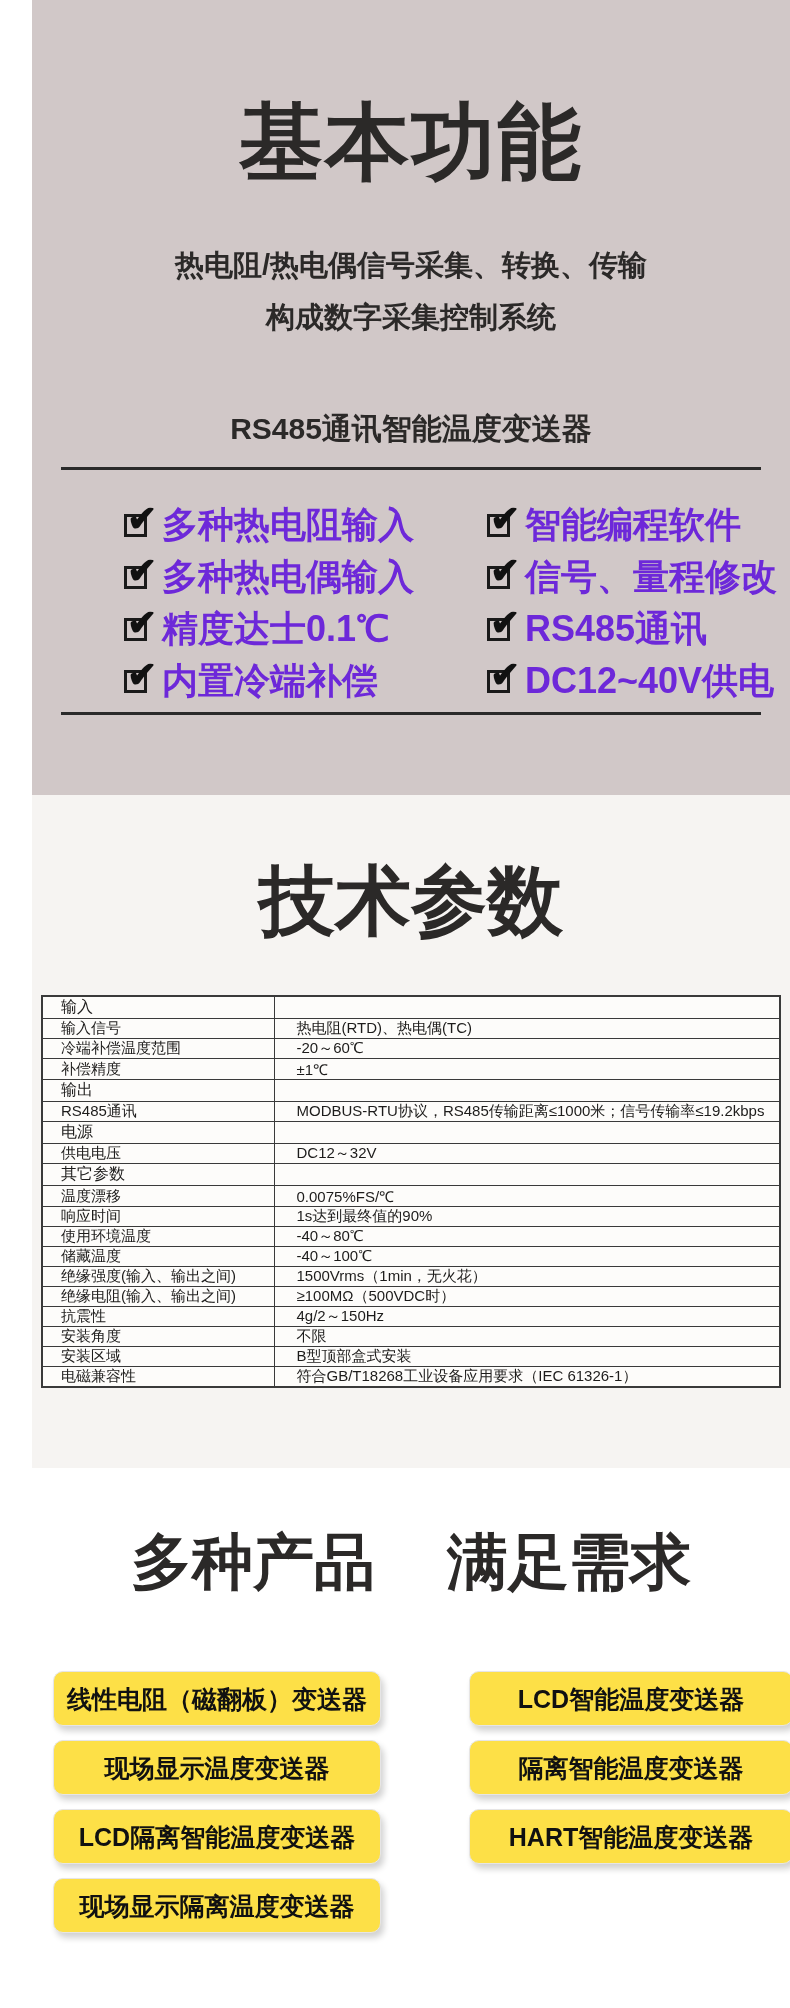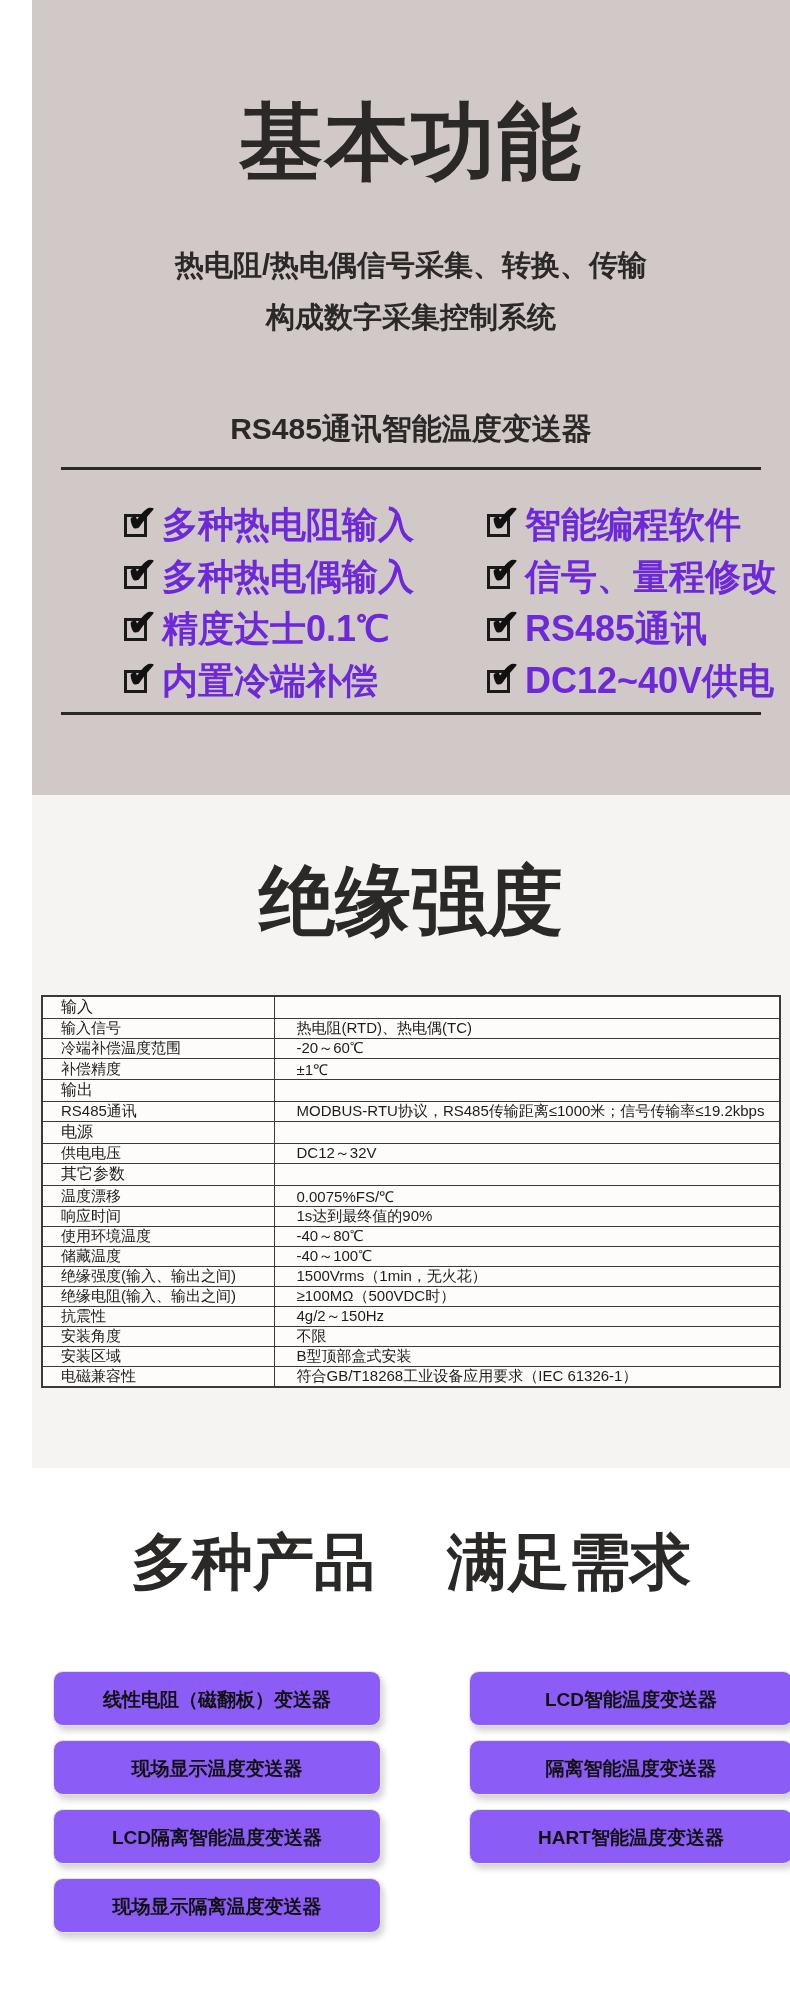--- a/index.html
+++ b/index.html
@@ -113,7 +113,7 @@
   </section>
 
   <section class="specs">
-    <h2 class="specs-title">绝缘强度</h2>
+    <h2 class="specs-title">技术参数</h2>
     <table class="spec-table">
       <tbody>
         <tr class="section">

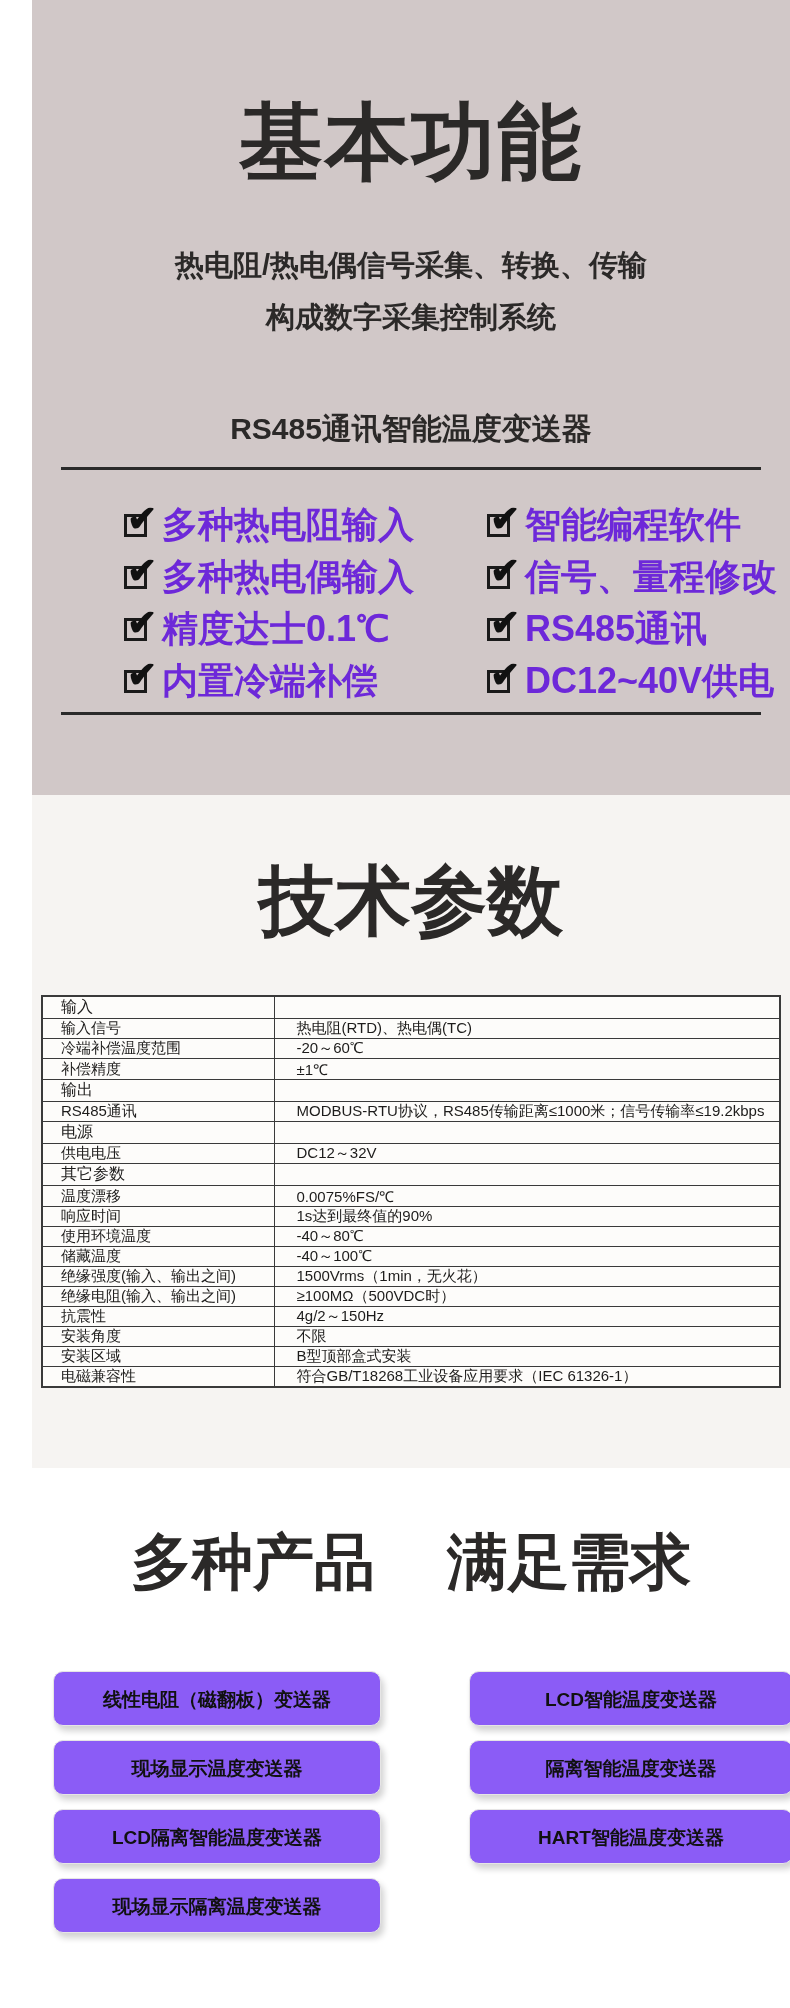--- a/index.html
+++ b/index.html
@@ -38,8 +38,8 @@
   .title-gap { display:inline-block; width:72px; }
   .btn-grid { display:grid; grid-template-columns:328px 324px; column-gap:88px; row-gap:14px;
               margin-top:75px; padding-left:21px; }
-  .prod-btn { height:55px; line-height:55px; text-align:center; background:#8b5cf6; border:1px solid #e6e5e5;
-              border-radius:10px; box-shadow:3px 5px 6px rgba(0,0,0,0.18); font-size:19px; font-weight:700;
+  .prod-btn { height:55px; line-height:55px; text-align:center; background:#fde047; border:1px solid #e6e5e5;
+              border-radius:10px; box-shadow:3px 5px 6px rgba(0,0,0,0.18); font-size:25px; font-weight:700;
               color:#111; cursor:pointer; }
 </style>
 </head>

